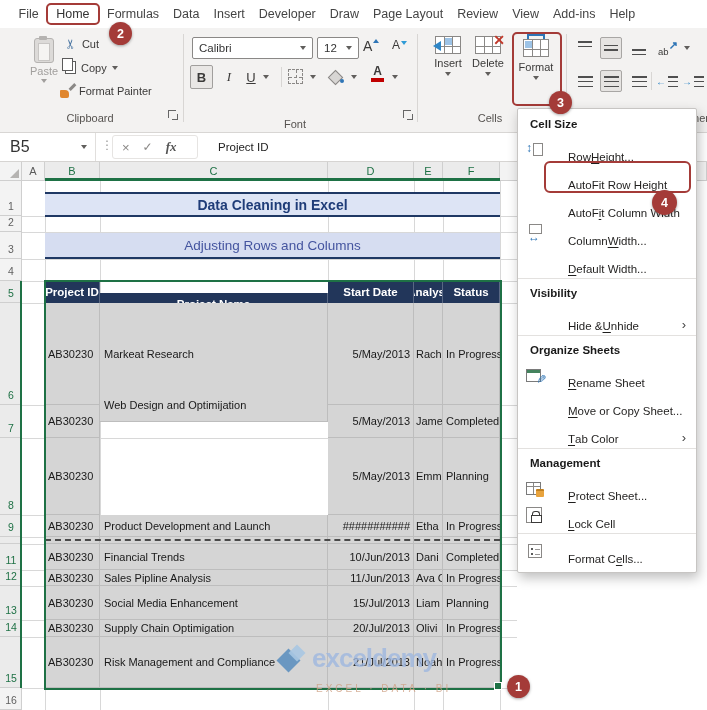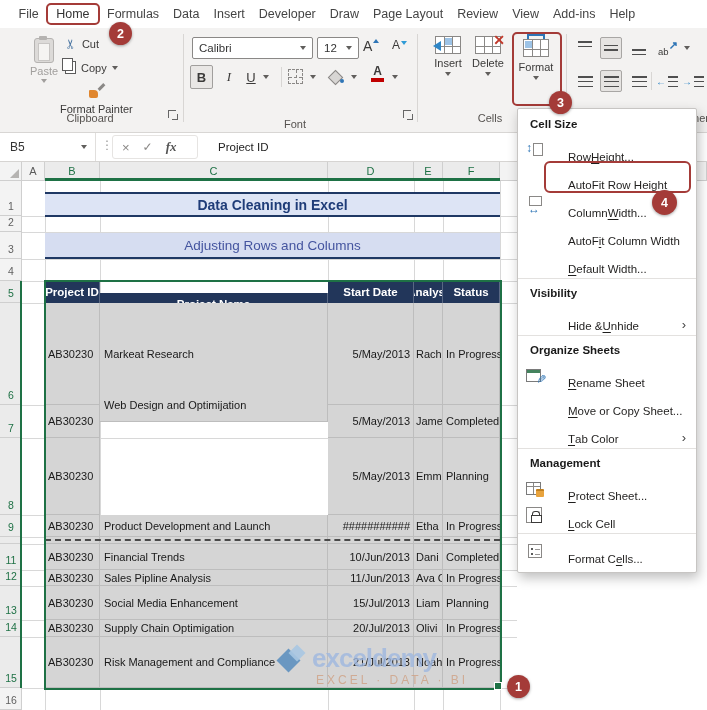--- a/index.html
+++ b/index.html
@@ -197,7 +197,7 @@
       <span>Copy</span>
       <span class="chv"></span>
     </div>
-    <div class="small-row" style="left:60px;top:56px;flex-direction:column;">
+    <div class="small-row" style="left:60px;top:56px;">
       <span class="fp-icon"></span>
       <span>Format Painter</span>
     </div>

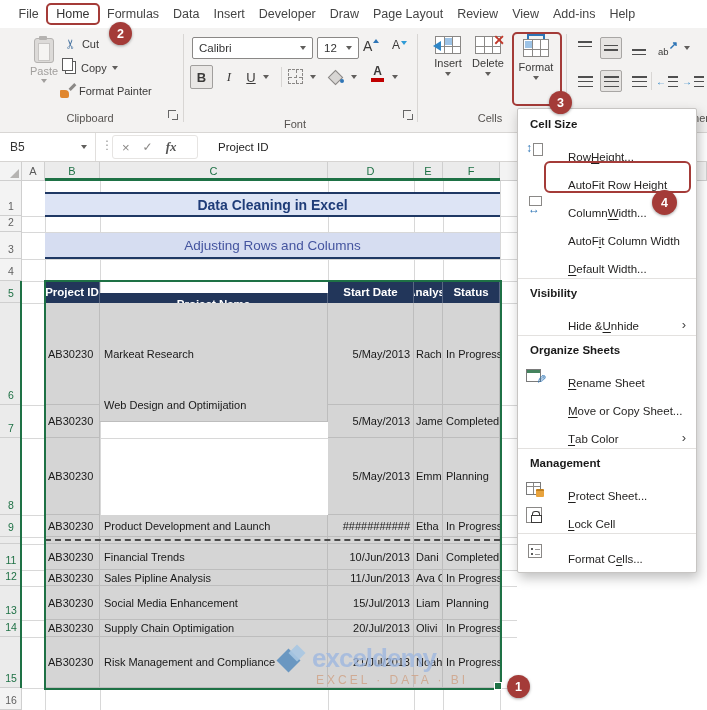--- a/index.html
+++ b/index.html
@@ -86,7 +86,7 @@
   
   #formulabar{position:absolute;left:0;top:133px;width:707px;height:29px;background:#fff;border-bottom:1px solid #d6d4d2;}
   #namebox{position:absolute;left:0;top:0;width:96px;height:28px;border-right:1px solid #e1dfdd;display:flex;align-items:center;}
-  #namebox .val{font-size:12px;color:#333;padding-left:10px;flex:1;}
+  #namebox .val{font-size:16px;color:#333;padding-left:10px;flex:1;}
   #namebox .chv{margin-right:8px;}
   .fb-dots{position:absolute;left:101px;top:5px;color:#999;font-size:12px;}
   .fb-btns{position:absolute;left:112px;top:2px;width:86px;height:24px;border:1px solid #e6e4e2;border-radius:3px;background:#fff;display:flex;align-items:center;}

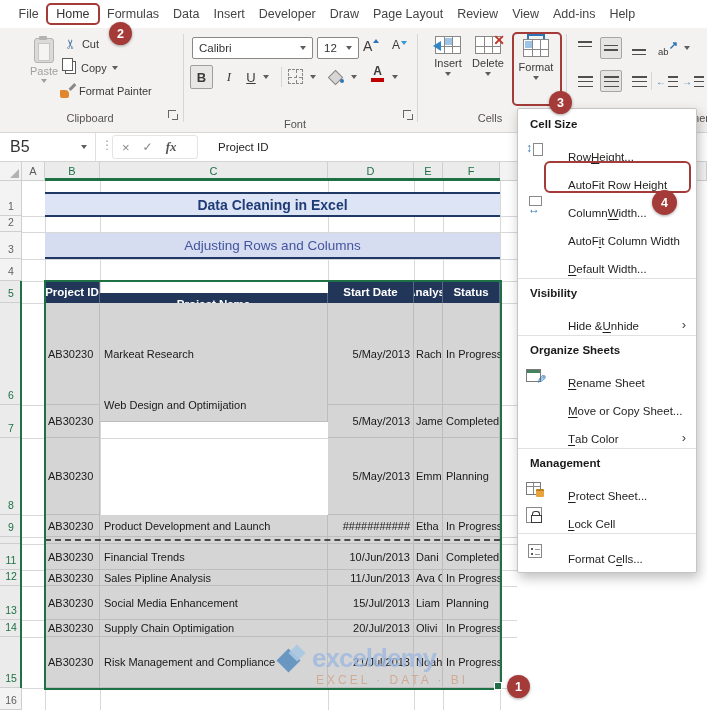--- a/index.html
+++ b/index.html
@@ -463,8 +463,8 @@
       <div class="menu-header">Cell Size</div>
       <div class="menu-item"><div class="mi mi-rowheight"></div>Row <u>H</u>eight...</div>
       <div class="menu-item hl"><u>A</u>utoFit Row Height</div>
+      <div class="menu-item">AutoF<u>i</u>t Column Width</div>
       <div class="menu-item"><div class="mi mi-colwidth"></div>Column <u>W</u>idth...</div>
-      <div class="menu-item">AutoF<u>i</u>t Column Width</div>
       <div class="menu-item"><u>D</u>efault Width...</div>
       <div class="menu-sep"></div>
       <div class="menu-header">Visibility</div>

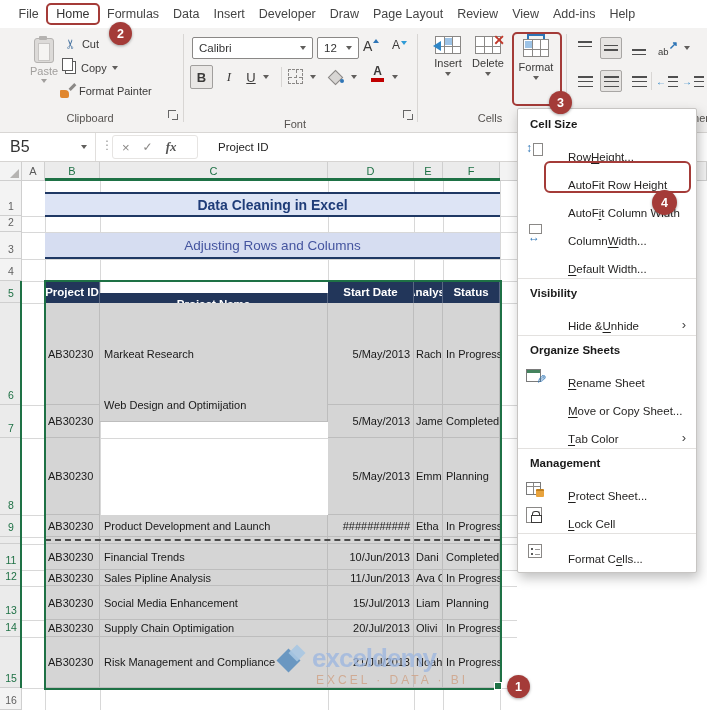--- a/index.html
+++ b/index.html
@@ -129,7 +129,7 @@
   .wm-logo .d2{position:absolute;left:13px;top:2px;width:12px;height:12px;background:#9dc3e6;transform:rotate(45deg);opacity:.9;}
   .wm-text{display:flex;flex-direction:column;}
   .wm-brand{font-size:26px;font-weight:bold;color:#9fb8e0;line-height:26px;letter-spacing:-1px;}
-  .wm-tag{font-size:12px;letter-spacing:3px;color:#cfa184;margin-top:2px;padding-left:4px;}
+  .wm-tag{font-size:10px;letter-spacing:3px;color:#cfa184;margin-top:12px;padding-left:4px;}
 
   
   #format-menu{position:absolute;left:517px;top:108px;width:180px;height:465px;background:#fff;border:1px solid #c7c5c3;border-radius:2px;box-shadow:2px 5px 12px rgba(0,0,0,.25);z-index:20;padding-top:4px;overflow:hidden;}

